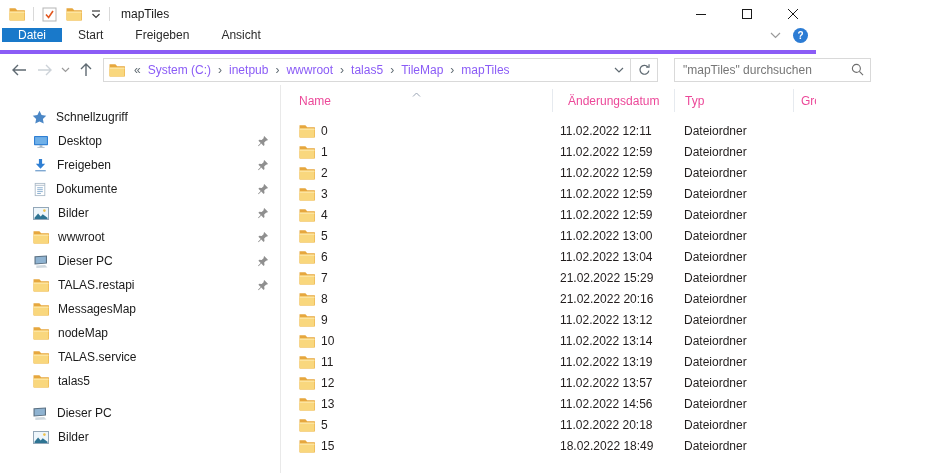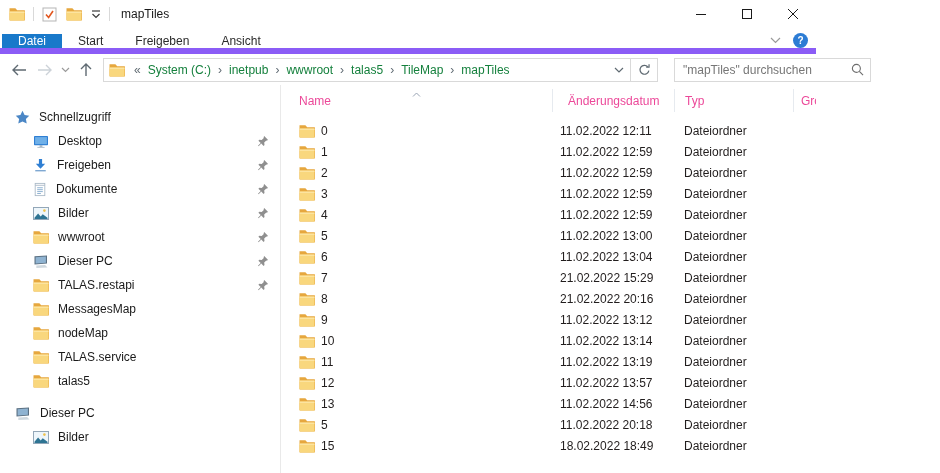--- a/index.html
+++ b/index.html
@@ -21,7 +21,7 @@
   .cap-btn { width:46px; height:28px; display:flex; align-items:center; justify-content:center; }
 
   
-  .ribbon { height:26px; display:flex; align-items:flex-end; border-bottom:6px solid #8b5cf6; flex:none; }
+  .ribbon { height:26px; display:flex; align-items:flex-start; border-bottom:4px solid #8b5cf6; flex:none; }
   .tab { padding:0 16px; display:flex; align-items:center; color:#2b2b2b; cursor:default; }
   .tab.active { background:#1979ca; color:#fff; margin-left:2px; }
   .ribbon-right { margin-left:auto; display:flex; align-items:center; gap:12px; padding-right:8px; }

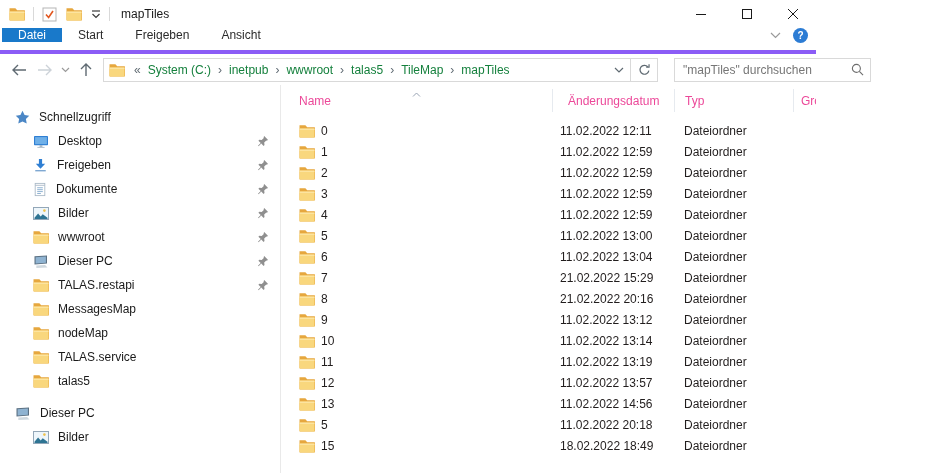--- a/index.html
+++ b/index.html
@@ -35,7 +35,7 @@
   .addressbar { width:555px; height:24px; border:1px solid #d9d9d9; display:flex; align-items:center;
     margin-left:4px; background:#fff; flex:none; }
   .crumbs { display:flex; align-items:center; padding-left:5px; gap:2px; overflow:hidden; white-space:nowrap; flex:1; }
-  .crumb { padding:0 3px; color:#15803d; }
+  .crumb { padding:0 3px; color:#8b5cf6; }
   .crumb-sep { color:#5f6a72; font-size:12px; padding:0 2px; }
   .crumb-prefix { color:#5f6a72; padding:0 2px 0 4px; }
   .addr-chevron { width:22px; height:22px; display:flex; align-items:center; justify-content:center; flex:none; }

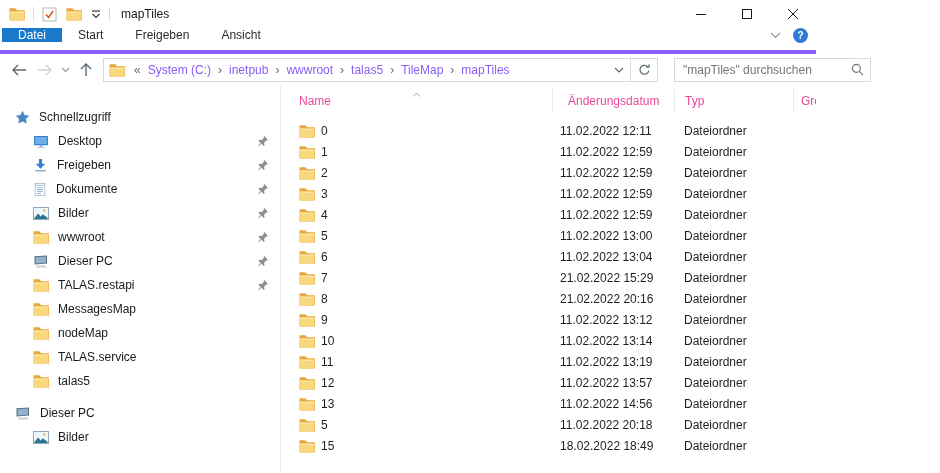--- a/index.html
+++ b/index.html
@@ -51,7 +51,7 @@
   .content { flex:1; display:flex; overflow:hidden; }
   .sidebar { width:281px; flex:none; border-right:1px solid #e9e9e9; padding-top:20px; overflow:hidden; }
   .side-section + .side-section { margin-top:8px; }
-  .side-row { height:24px; display:flex; align-items:center; padding-left:15px; position:relative; }
+  .side-row { height:24px; display:flex; align-items:center; padding-left:32px; position:relative; }
   .side-row.child { padding-left:33px; }
   .side-label { margin-left:9px; color:#1a1a1a; }
   .side-pin { position:absolute; right:11px; top:6px; }

